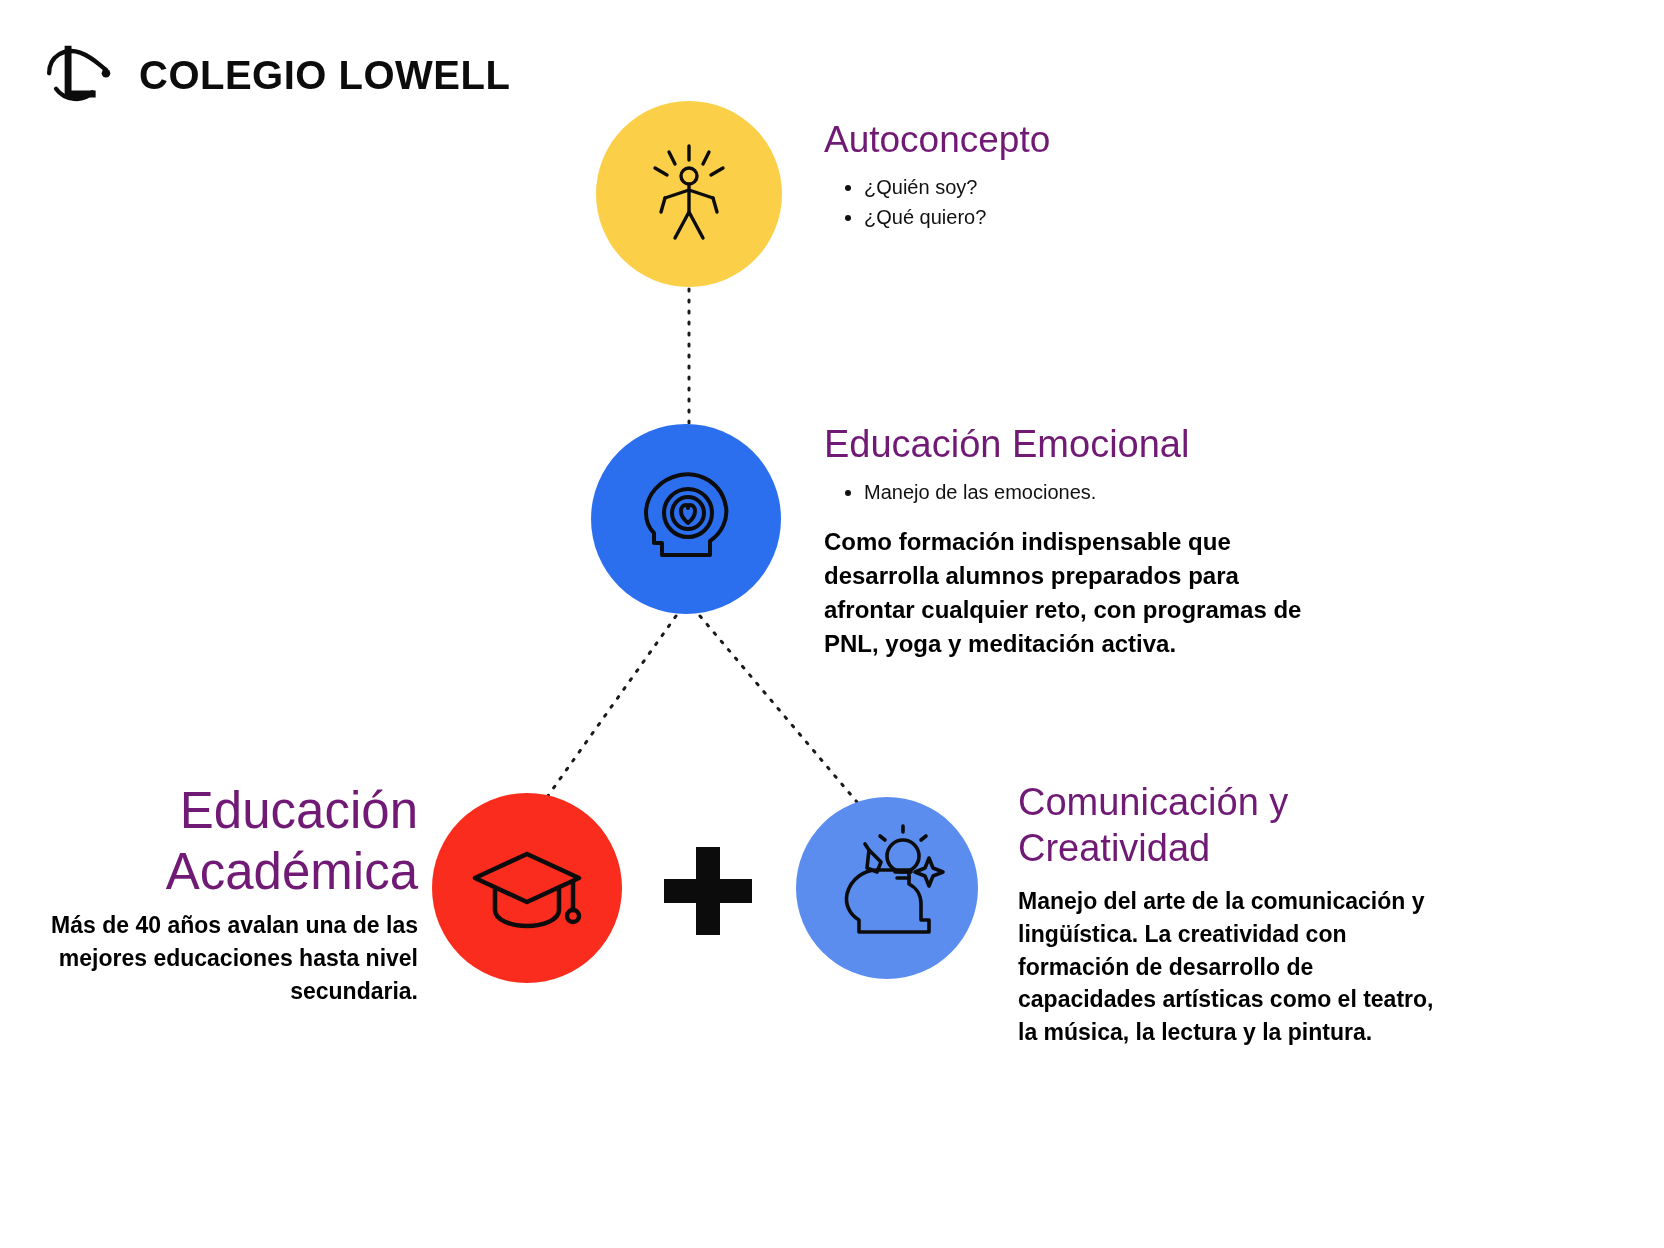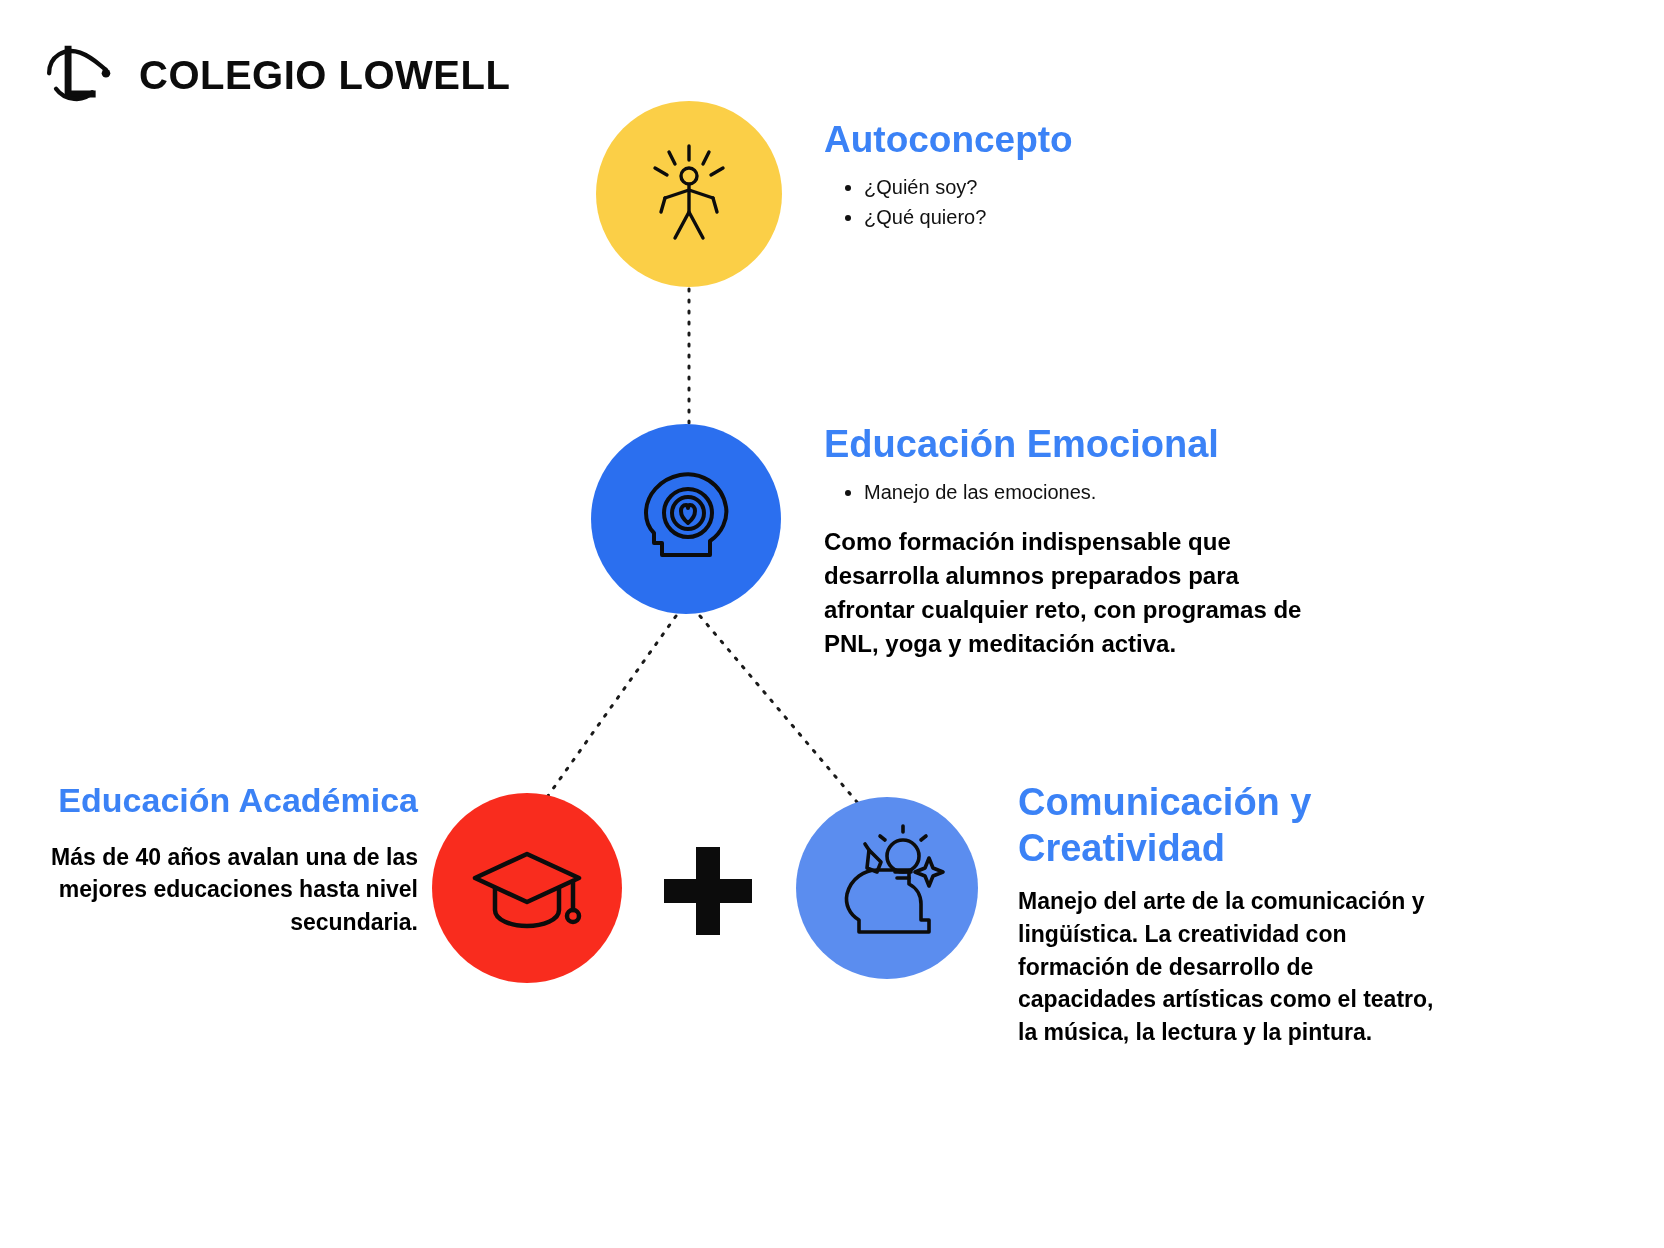--- a/index.html
+++ b/index.html
@@ -97,9 +97,9 @@
   .block h2 {
     margin: 0 0 10px 0;
     font-size: 37px;
-    font-weight: bold;
+    font-weight: normal;
     line-height: 1.18;
-    color: #3b82f6;
+    color: #701a75;
   }
   .block ul {
     margin: 0 0 0 0;

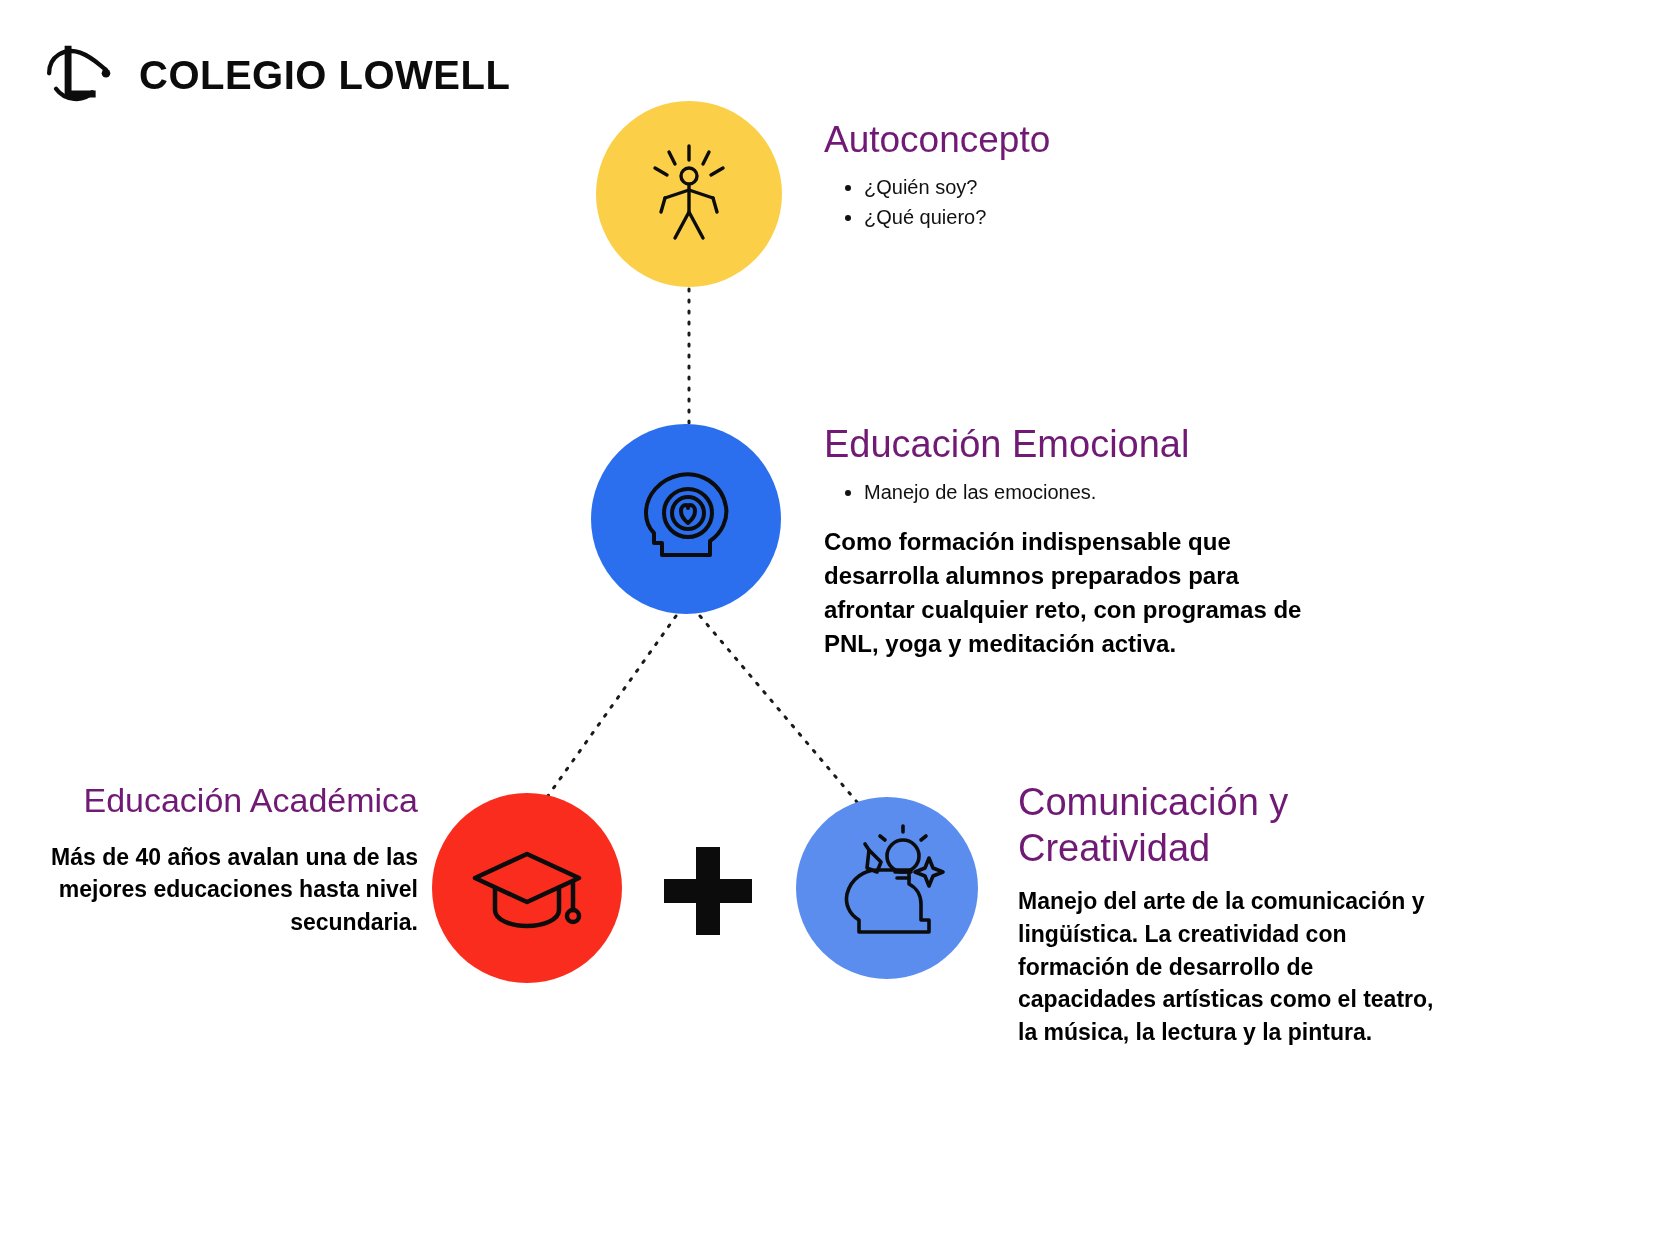--- a/index.html
+++ b/index.html
@@ -138,9 +138,9 @@
     text-align: right;
   }
   #block-academica h2 {
-    font-size: 34px;
+    font-size: 51px;
     line-height: 1.2;
-    margin-bottom: 20px;
+    margin-bottom: 7px;
   }
   #block-academica p {
     margin-top: 0;

